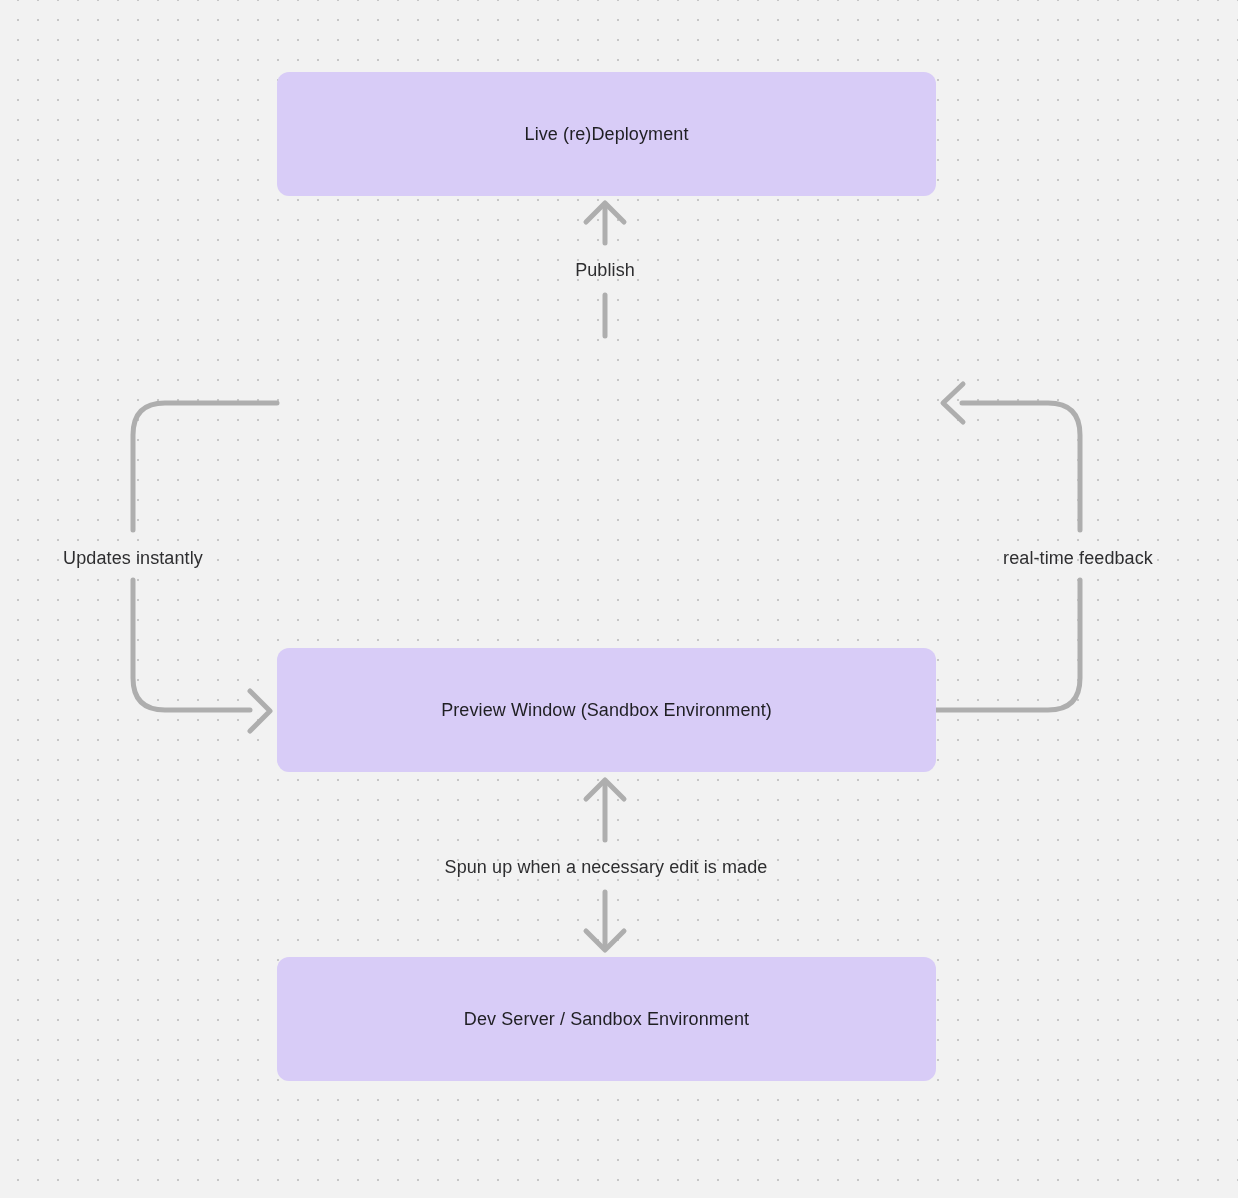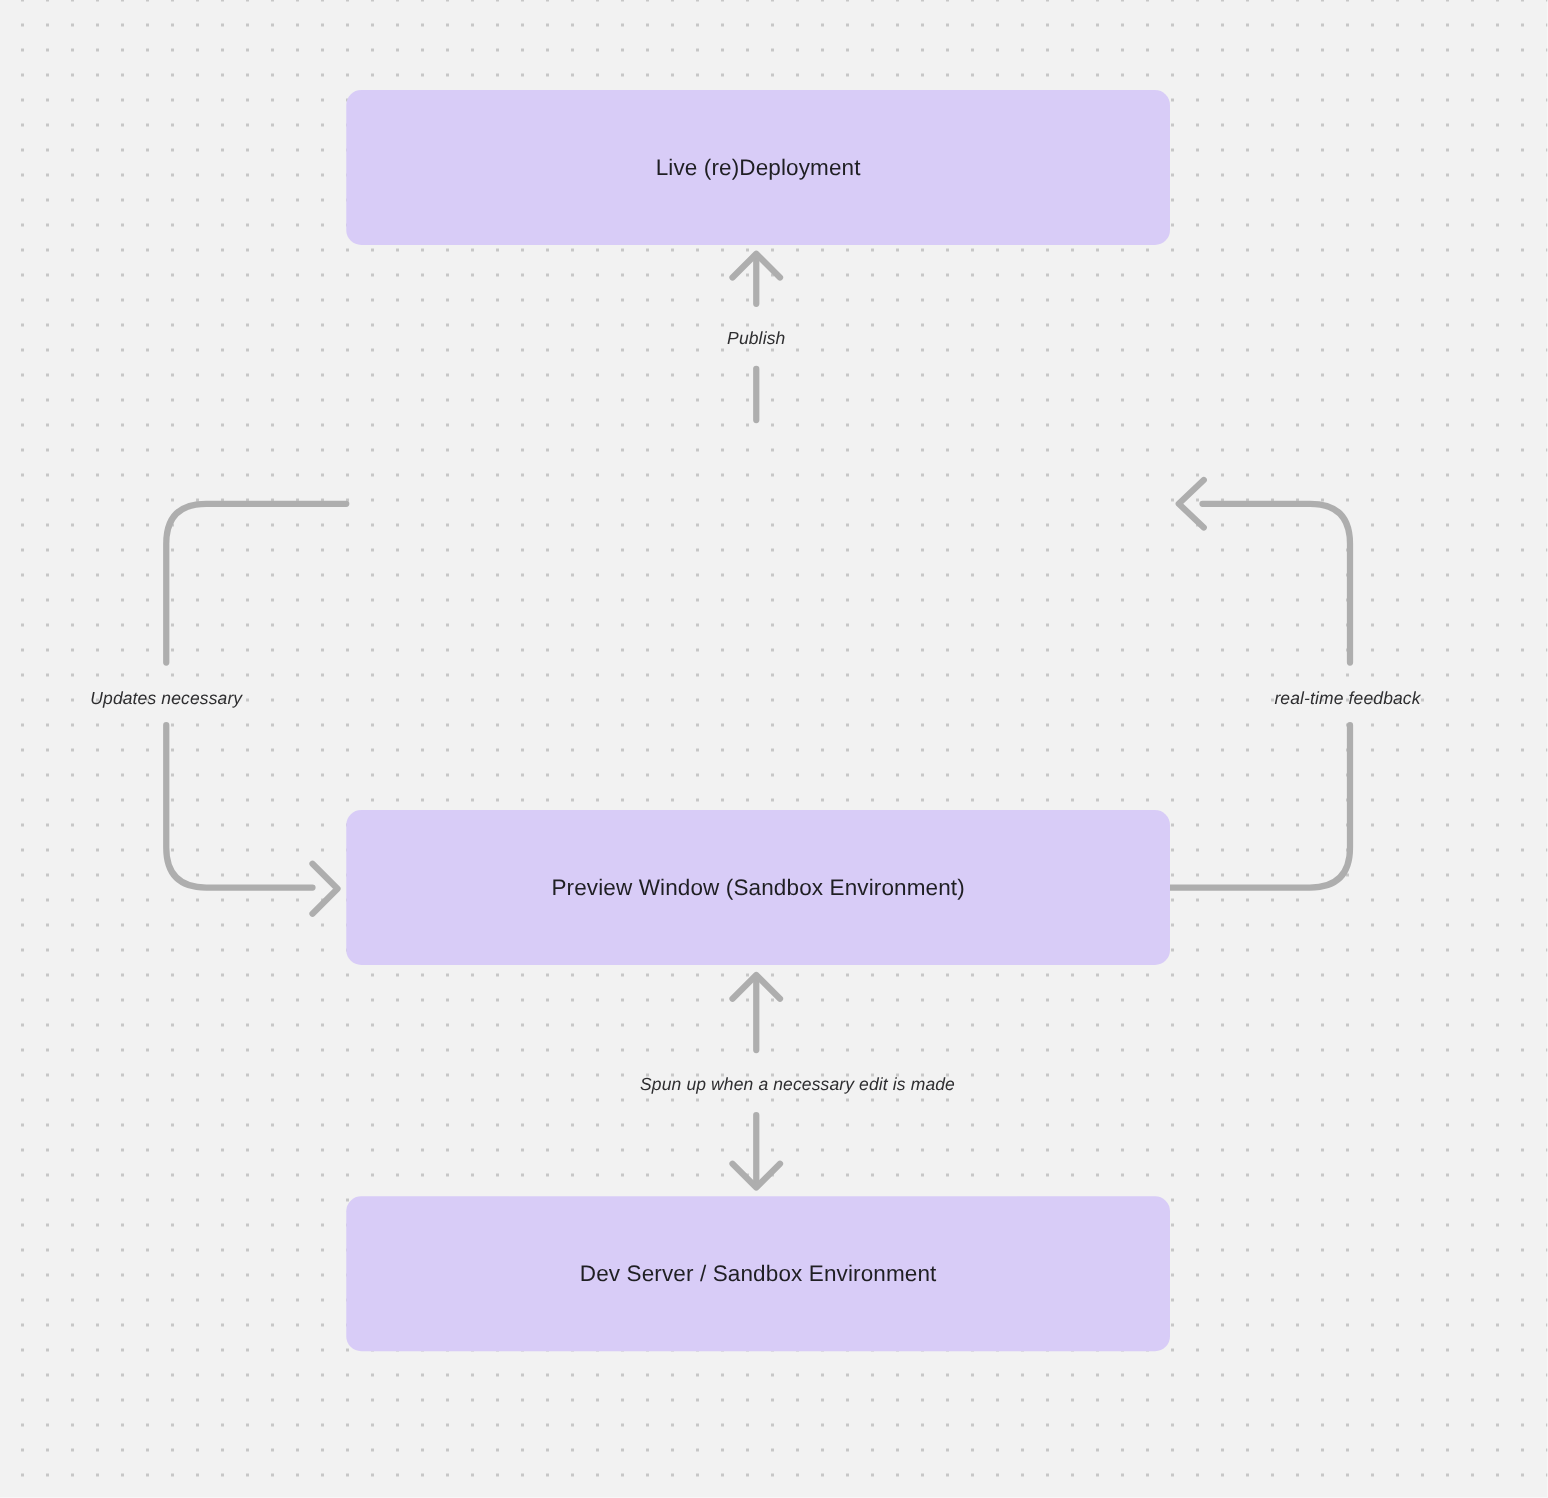--- a/index.html
+++ b/index.html
@@ -55,11 +55,10 @@
   .edge-label {
     position: absolute;
     transform: translate(-50%, -50%);
-    font-size: 14px;
+    font-size: 18px;
     color: #2e2e30;
     white-space: nowrap;
     letter-spacing: 0.1px;
-    font-style: italic;
   }
   .label-publish   { left: 605px;  top: 270px; }
   .label-updates   { left: 133px;  top: 558px; }

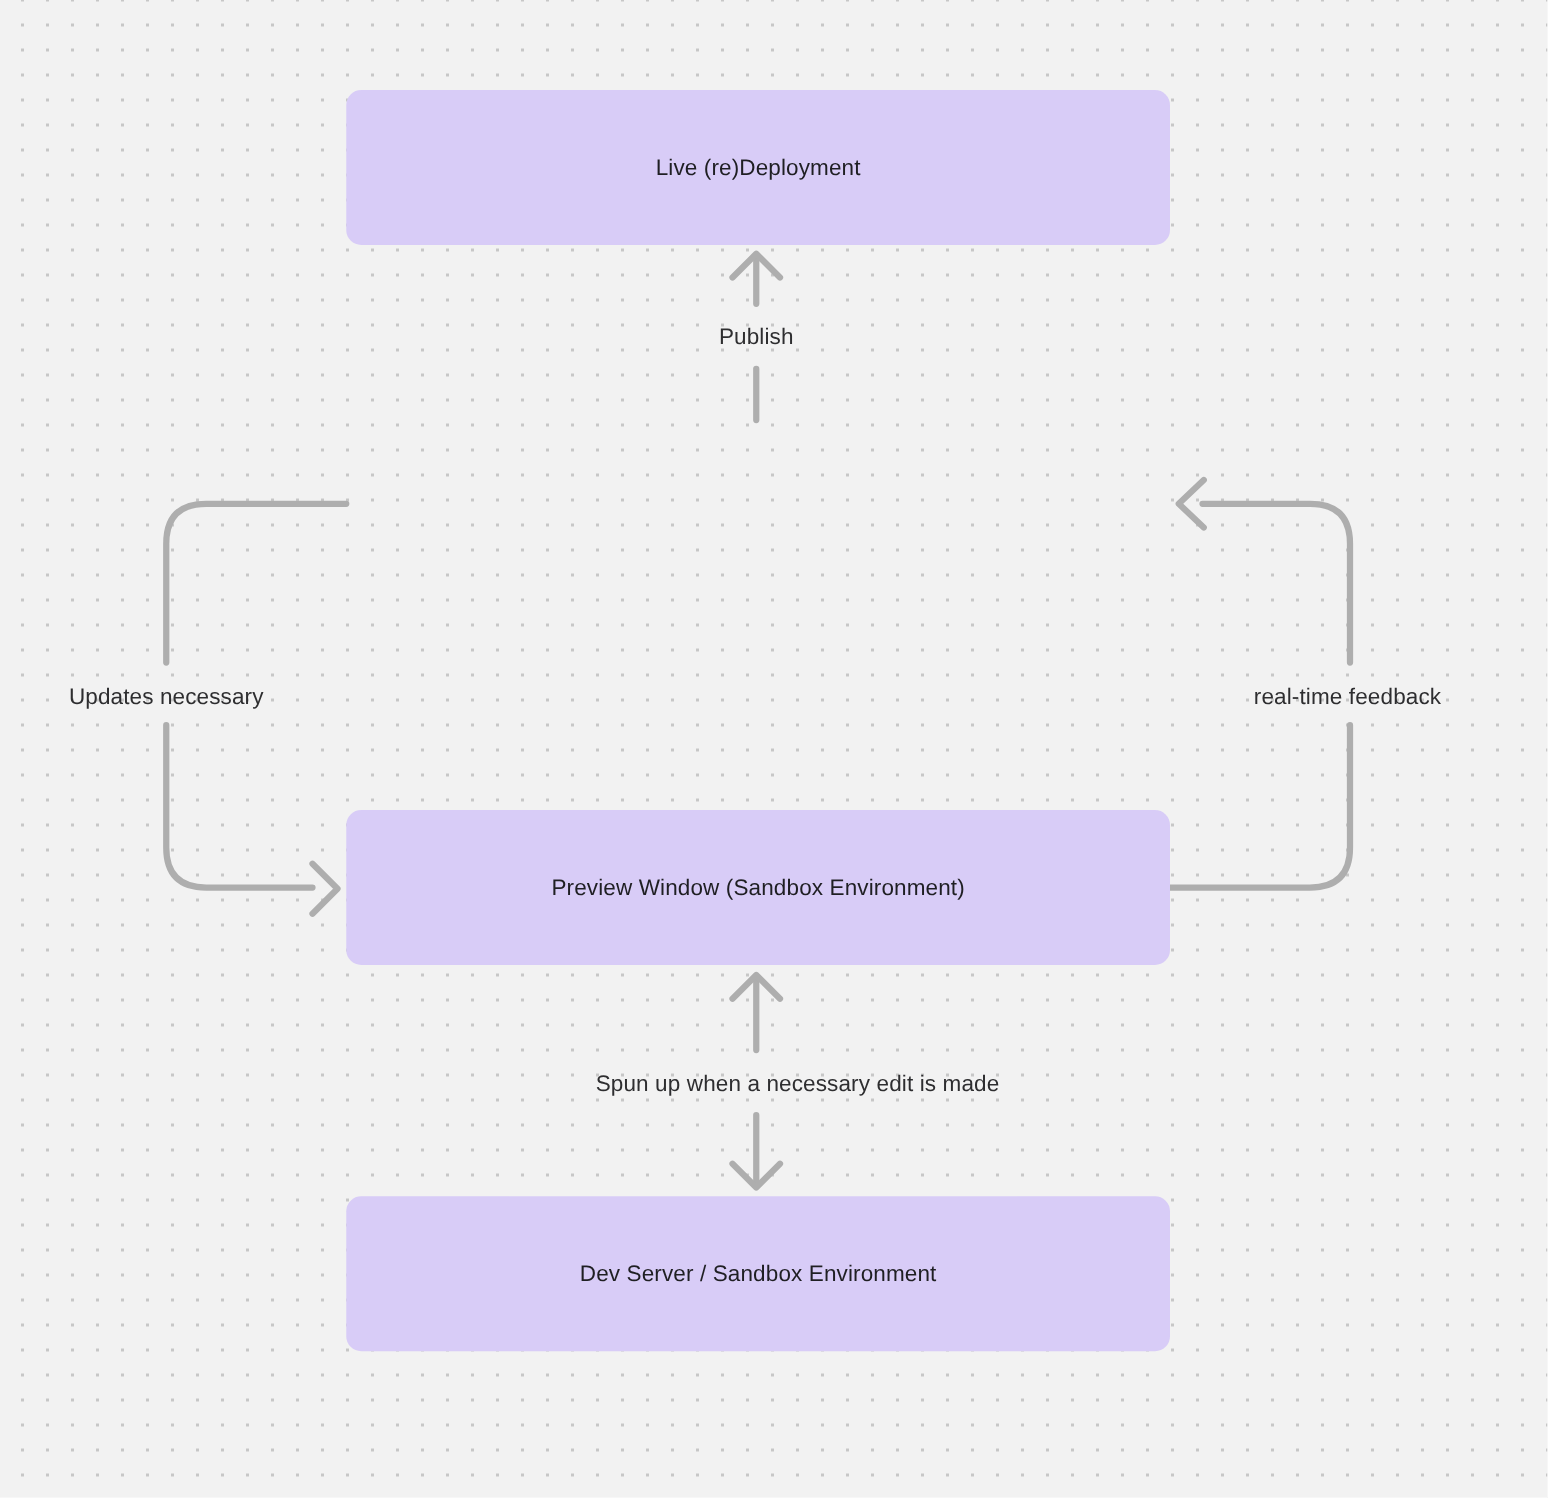--- a/index.html
+++ b/index.html
@@ -104,7 +104,7 @@
   </div>
 
   <div class="edge-label label-publish">Publish</div>
-  <div class="edge-label label-updates">Updates necessary</div>
+  <div class="edge-label label-updates">Updates instantly</div>
   <div class="edge-label label-feedback">real-time feedback</div>
   <div class="edge-label label-spunup">Spun up when a necessary edit is made</div>
 

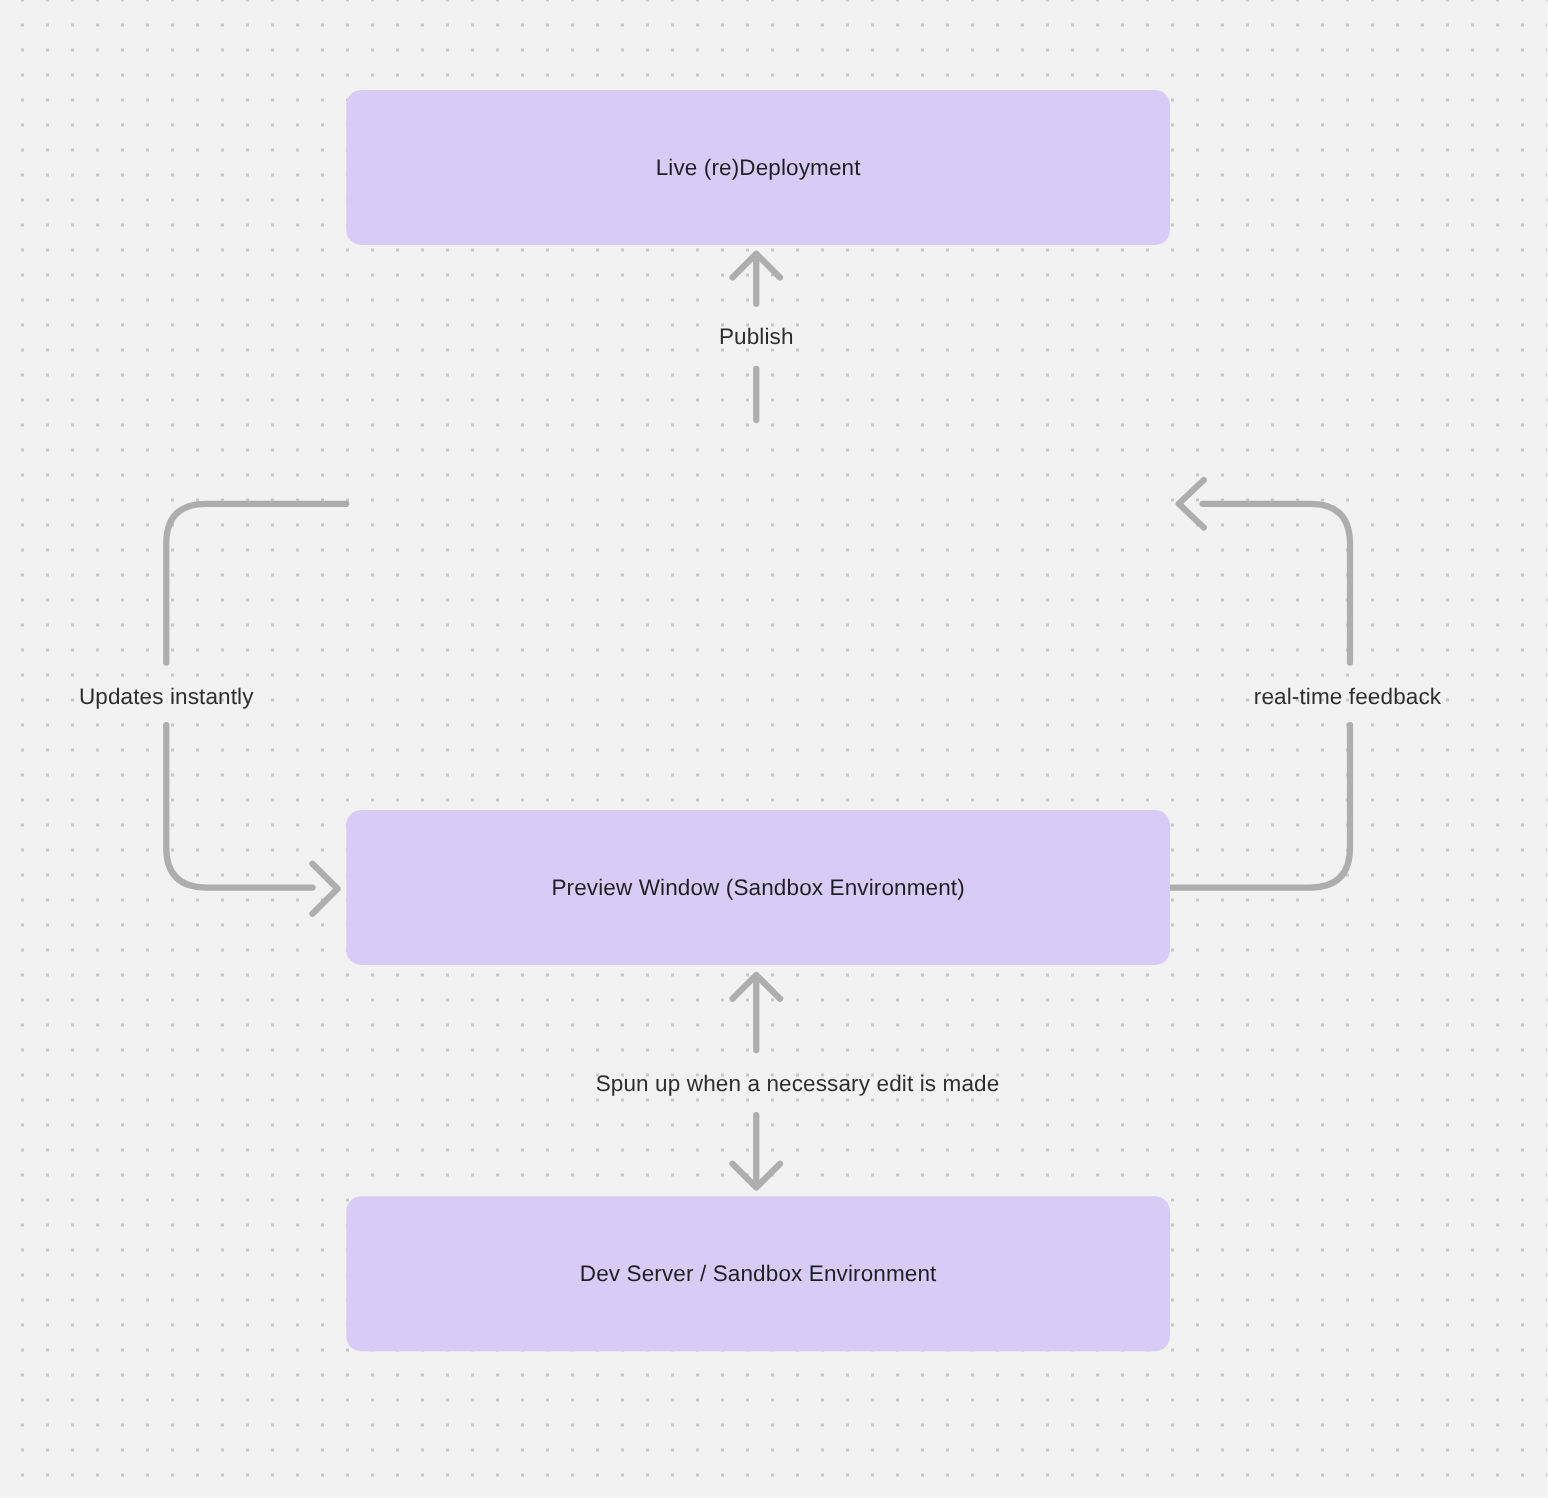--- a/index.html
+++ b/index.html
@@ -63,7 +63,7 @@
   .label-publish   { left: 605px;  top: 270px; }
   .label-updates   { left: 133px;  top: 558px; }
   .label-feedback  { left: 1078px; top: 558px; }
-  .label-spunup    { left: 606px;  top: 867px; margin-left: 32px; }
+  .label-spunup    { left: 606px;  top: 867px; }
 </style>
 </head>
 <body>

